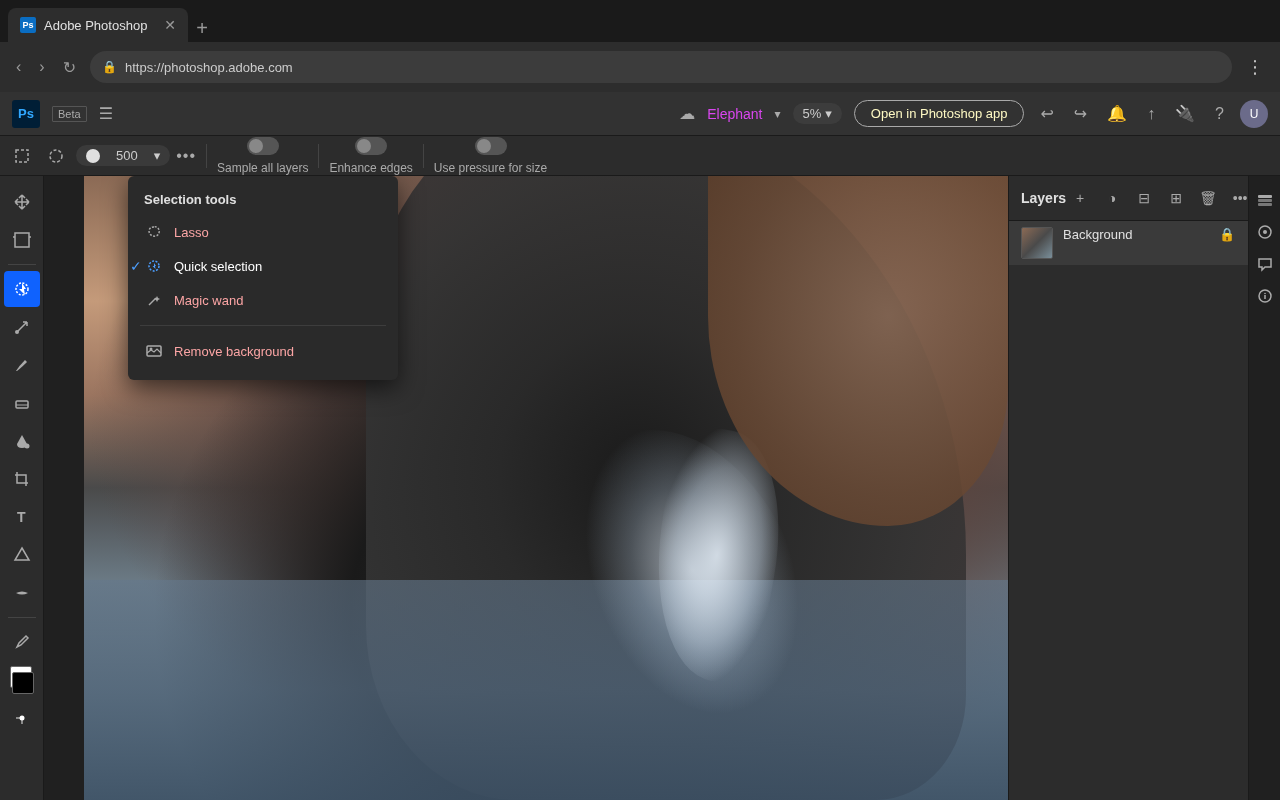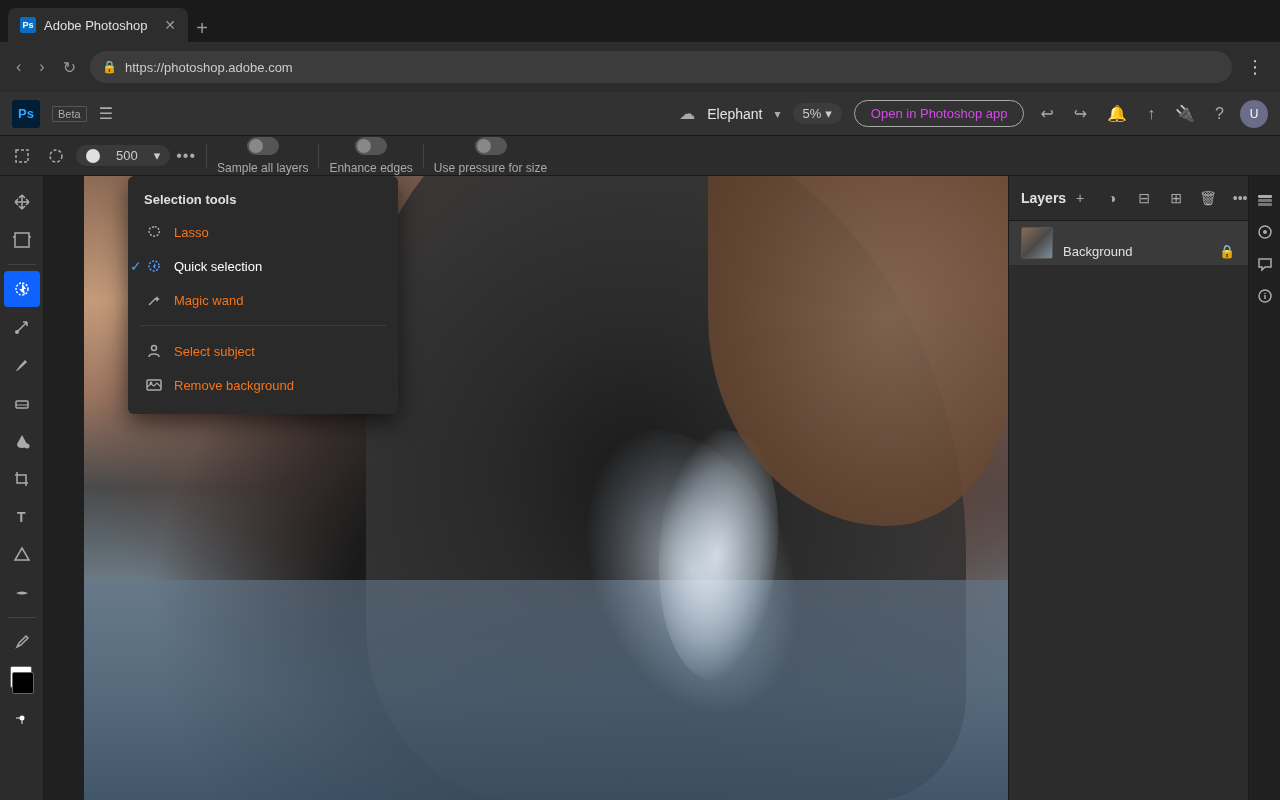--- a/index.html
+++ b/index.html
@@ -24,7 +24,7 @@
     .beta-badge { background: transparent; border: 1px solid #555; border-radius: 1px; padding: 1px 5px; font-size: 11px; color: #aaa; }
     .hamburger { color: #aaa; font-size: 16px; cursor: pointer; }
     .header-spacer { flex: 1; }
-    .file-name { color: #e5e5e5; font-size: 14px; cursor: pointer; }
+    .file-name { color: #d946ef; font-size: 14px; cursor: pointer; }
     .zoom-control { background: #3c3c3c; border-radius: 12px; padding: 3px 10px; font-size: 13px; color: #ccc; display: flex; align-items: center; gap: 4px; cursor: pointer; }
     .open-ps-btn { background: transparent; border: 1px solid #aaa; border-radius: 16px; padding: 5px 16px; color: #d946ef; font-size: 13px; cursor: pointer; }
     .header-icon-btn { color: #aaa; font-size: 16px; cursor: pointer; padding: 4px; }

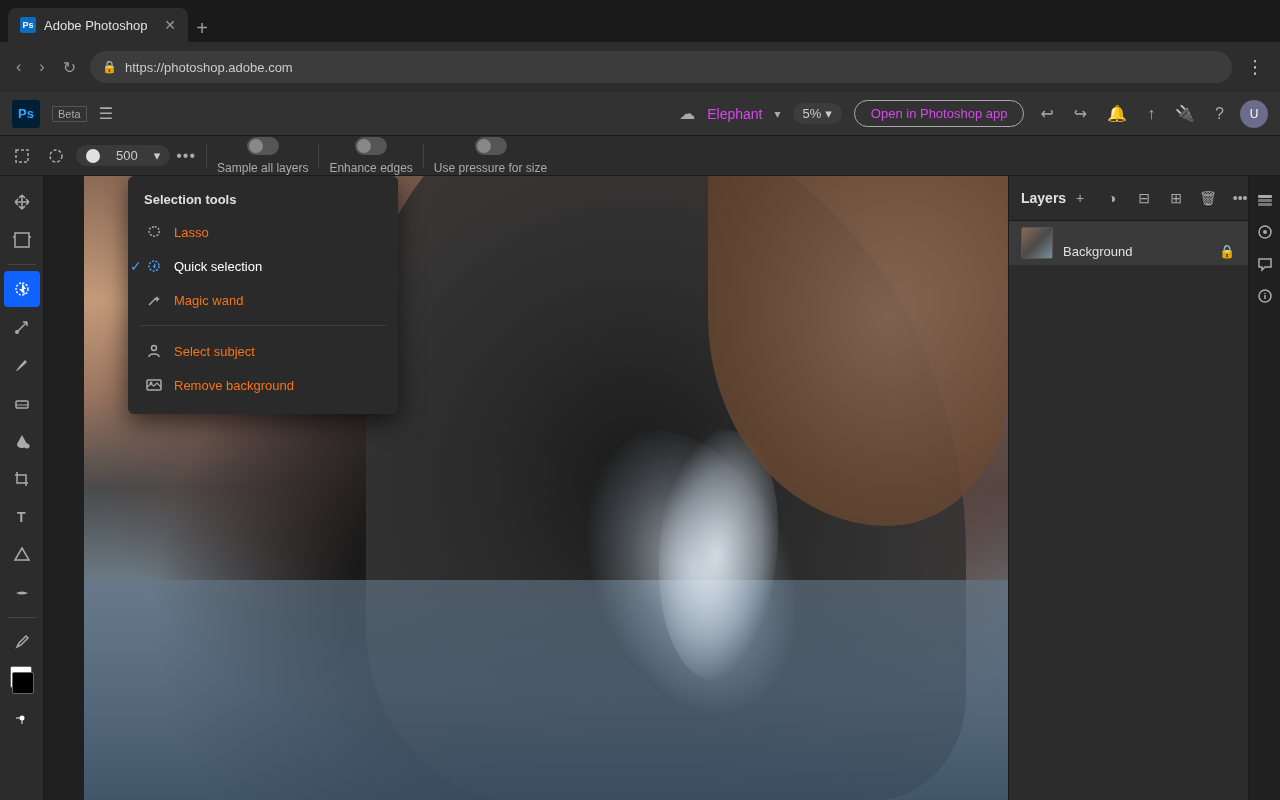--- a/index.html
+++ b/index.html
@@ -26,7 +26,7 @@
     .header-spacer { flex: 1; }
     .file-name { color: #d946ef; font-size: 14px; cursor: pointer; }
     .zoom-control { background: #3c3c3c; border-radius: 12px; padding: 3px 10px; font-size: 13px; color: #ccc; display: flex; align-items: center; gap: 4px; cursor: pointer; }
-    .open-ps-btn { background: transparent; border: 1px solid #aaa; border-radius: 16px; padding: 5px 16px; color: #d946ef; font-size: 13px; cursor: pointer; }
+    .open-ps-btn { background: transparent; border: 1px solid #aaa; border-radius: 16px; padding: 5px 16px; color: #fef9c3; font-size: 13px; cursor: pointer; }
     .header-icon-btn { color: #aaa; font-size: 16px; cursor: pointer; padding: 4px; }
     .avatar { width: 28px; height: 28px; border-radius: 50%; background: #6b6b8a; display: flex; align-items: center; justify-content: center; color: white; font-size: 12px; cursor: pointer; }
 

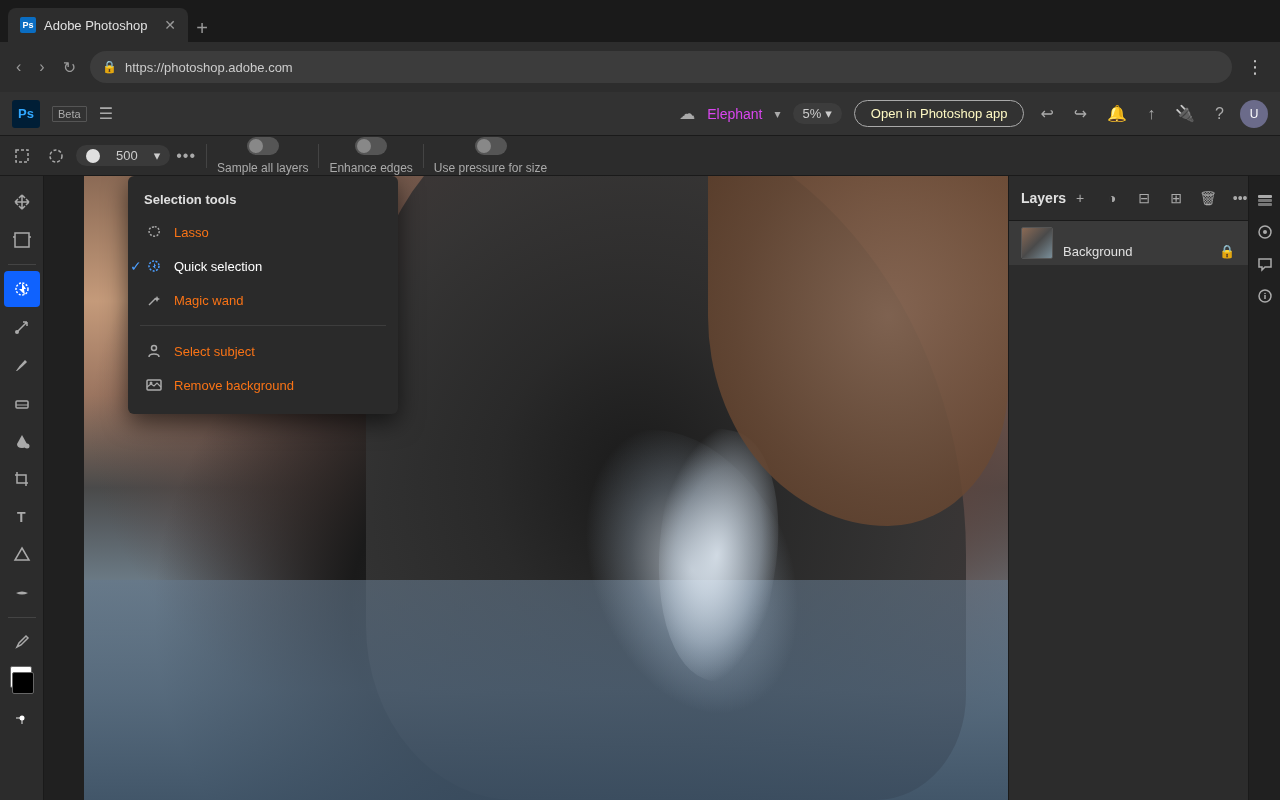--- a/index.html
+++ b/index.html
@@ -91,7 +91,7 @@
       padding: 7px 16px;
       cursor: pointer;
       font-size: 13px;
-      color: #f97316;
+      color: #fca5a5;
       gap: 10px;
       position: relative;
     }

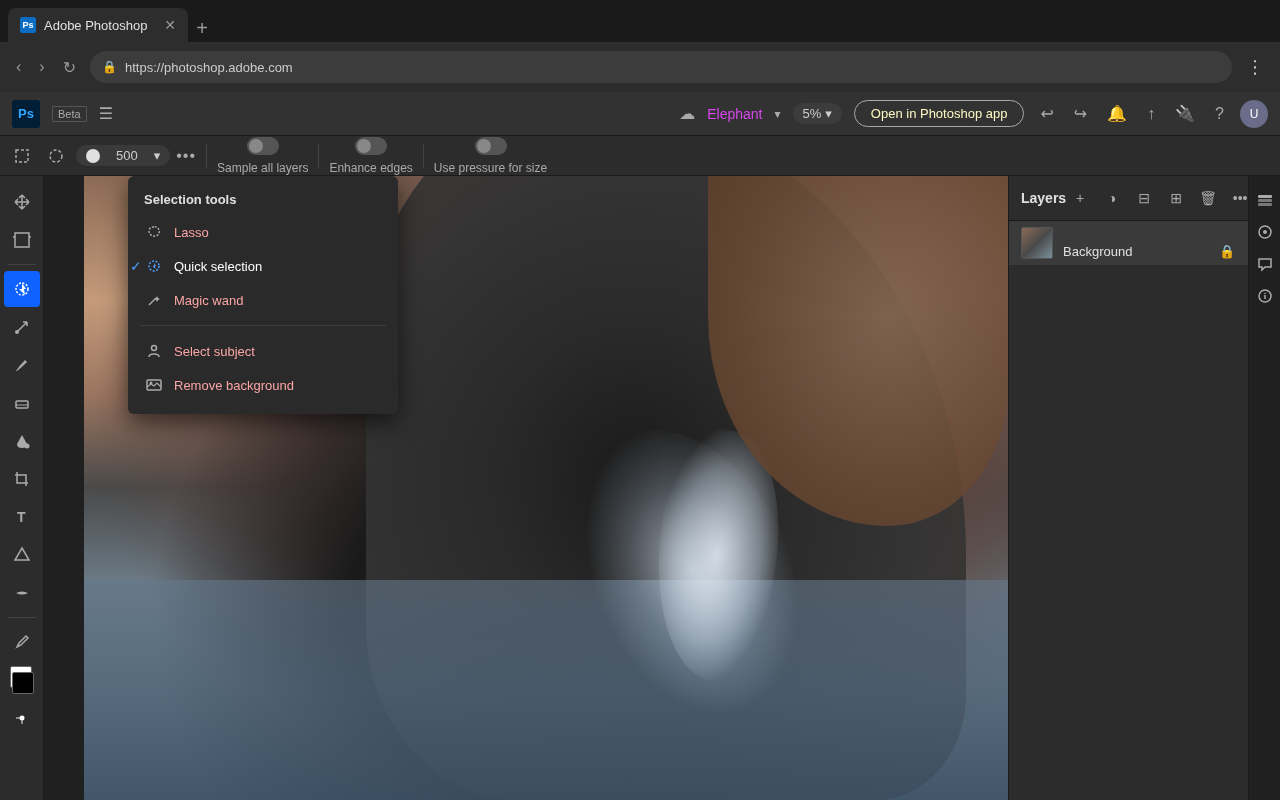--- a/index.html
+++ b/index.html
@@ -125,7 +125,7 @@
     .panel-icons { display: flex; gap: 4px; }
     .panel-icon-btn { width: 28px; height: 28px; display: flex; align-items: center; justify-content: center; border-radius: 4px; cursor: pointer; color: #aaa; font-size: 14px; }
 
-    .layer-item { display: flex; align-items: flex-end; padding: 6px 12px; cursor: pointer; gap: 10px; background: #3a3a3a; }
+    .layer-item { display: flex; align-items: flex-start; padding: 6px 12px; cursor: pointer; gap: 10px; background: #3a3a3a; }
     .layer-thumb { width: 32px; height: 32px; border-radius: 2px; background: #5a5a5a; flex-shrink: 0; overflow: hidden; border: 1px solid #555; }
     .layer-thumb-inner { width: 100%; height: 100%; background: linear-gradient(135deg, #8b6a55 0%, #4a4a4a 50%, #7a8f9a 100%); }
     .layer-name { font-size: 13px; color: #e0e0e0; flex: 1; }

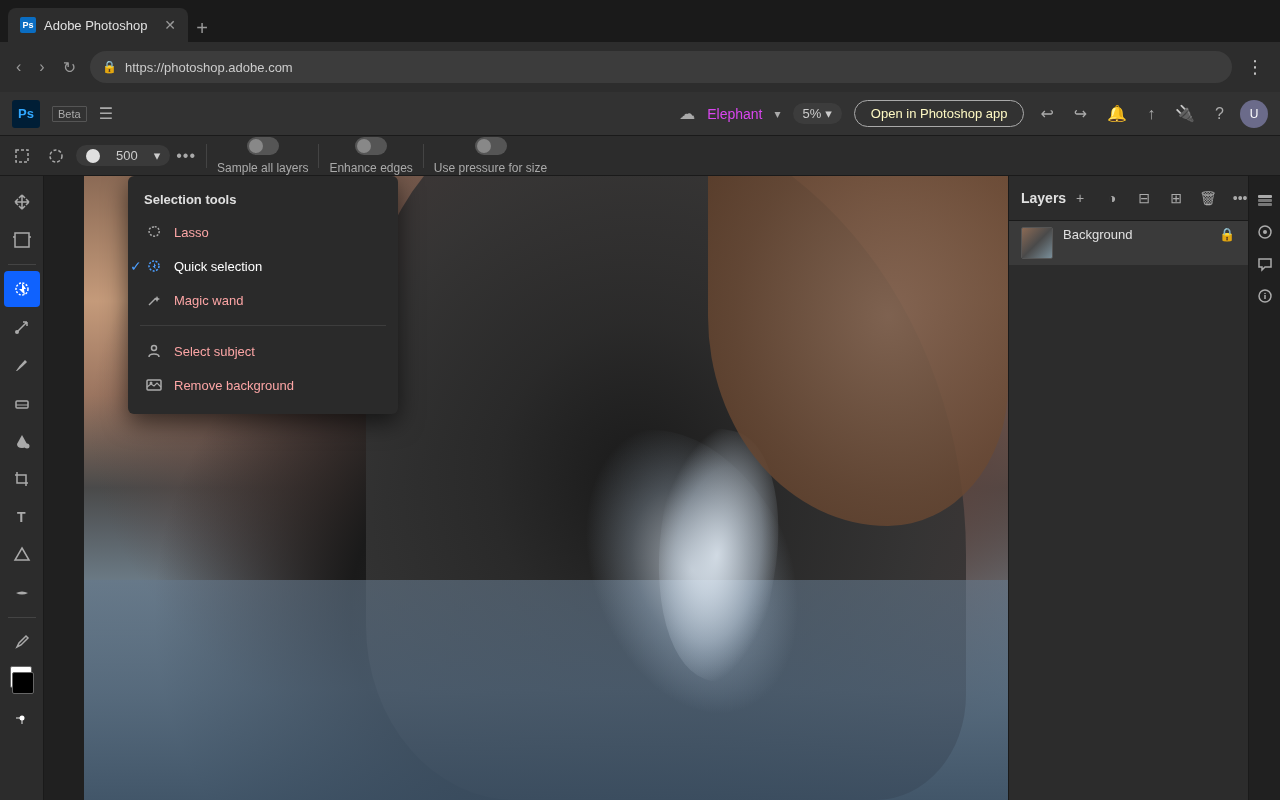--- a/index.html
+++ b/index.html
@@ -367,15 +367,6 @@
         <div class="menu-divider"></div>
 
 
-        <div class="menu-item">
-          <span class="menu-icon">
-            <svg width="16" height="16" viewBox="0 0 16 16" fill="none">
-                <circle cx="8" cy="5" r="2.5" stroke="#aaa" stroke-width="1.5" fill="none"></circle>
-                <path d="M3 14 C3 10 13 10 13 14" stroke="#aaa" stroke-width="1.5" fill="none"></path>
-              </svg>
-          </span>
-          <span>Select subject</span>
-        </div>
 
         <div class="menu-item">
           <span class="menu-icon">

